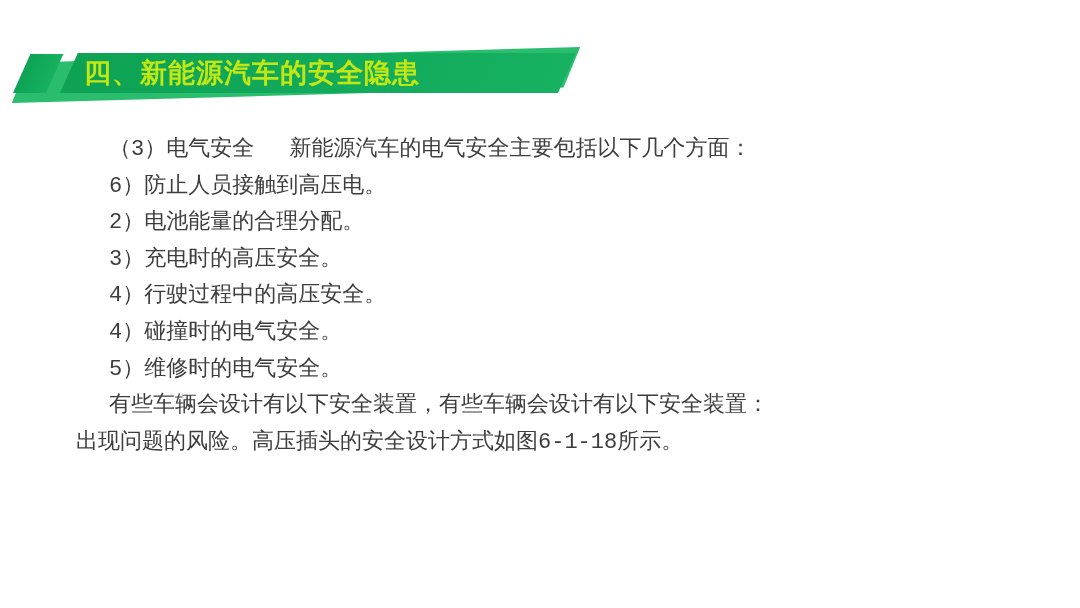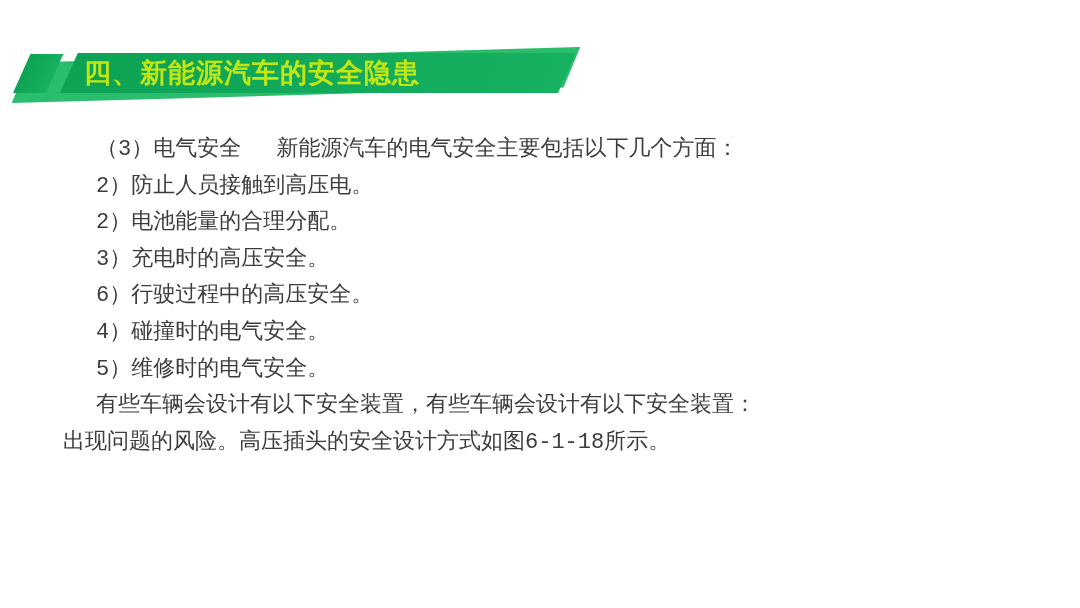--- a/index.html
+++ b/index.html
@@ -64,7 +64,7 @@
   
   .body-text {
     position: absolute;
-    left: 63px;
+    left: 76px;
     top: 132px;
     width: 1005px;
     font-size: 22px;

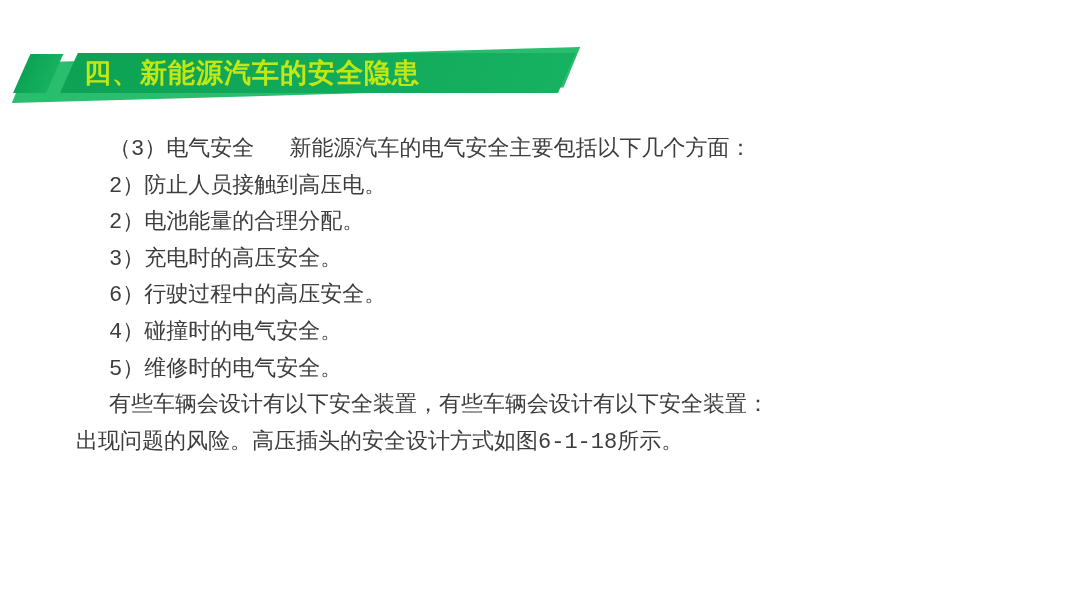--- a/index.html
+++ b/index.html
@@ -90,7 +90,7 @@
 
   <div class="body-text">
     <div class="line indent">（3）电气安全　 新能源汽车的电气安全主要包括以下几个方面：</div>
-    <div class="line indent">2）防止人员接触到高压电。</div>
+    <div class="line indent">6）防止人员接触到高压电。</div>
     <div class="line indent">2）电池能量的合理分配。</div>
     <div class="line indent">3）充电时的高压安全。</div>
     <div class="line indent">6）行驶过程中的高压安全。</div>

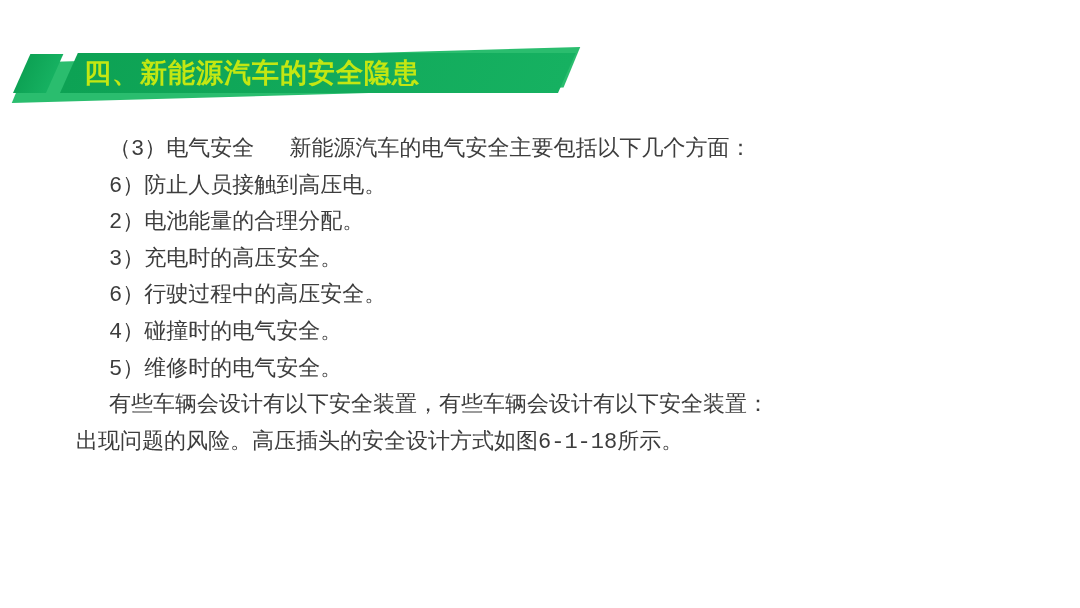--- a/index.html
+++ b/index.html
@@ -93,7 +93,7 @@
     <div class="line indent">6）防止人员接触到高压电。</div>
     <div class="line indent">2）电池能量的合理分配。</div>
     <div class="line indent">3）充电时的高压安全。</div>
-    <div class="line indent">6）行驶过程中的高压安全。</div>
+    <div class="line indent">4）行驶过程中的高压安全。</div>
     <div class="line indent">4）碰撞时的电气安全。</div>
     <div class="line indent">5）维修时的电气安全。</div>
     <div class="line indent">有些车辆会设计有以下安全装置，有些车辆会设计有以下安全装置：</div>

